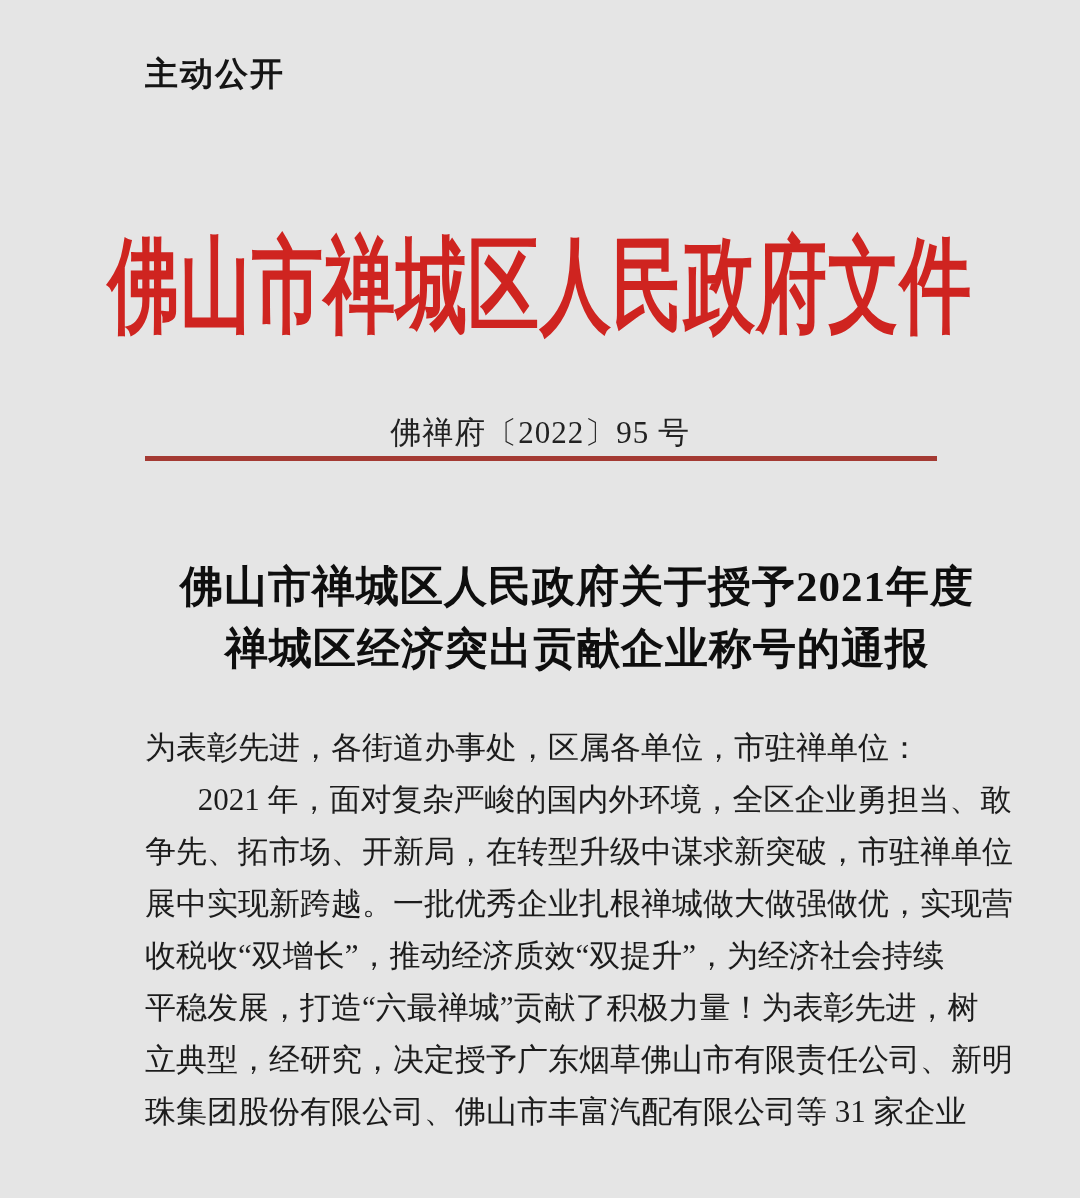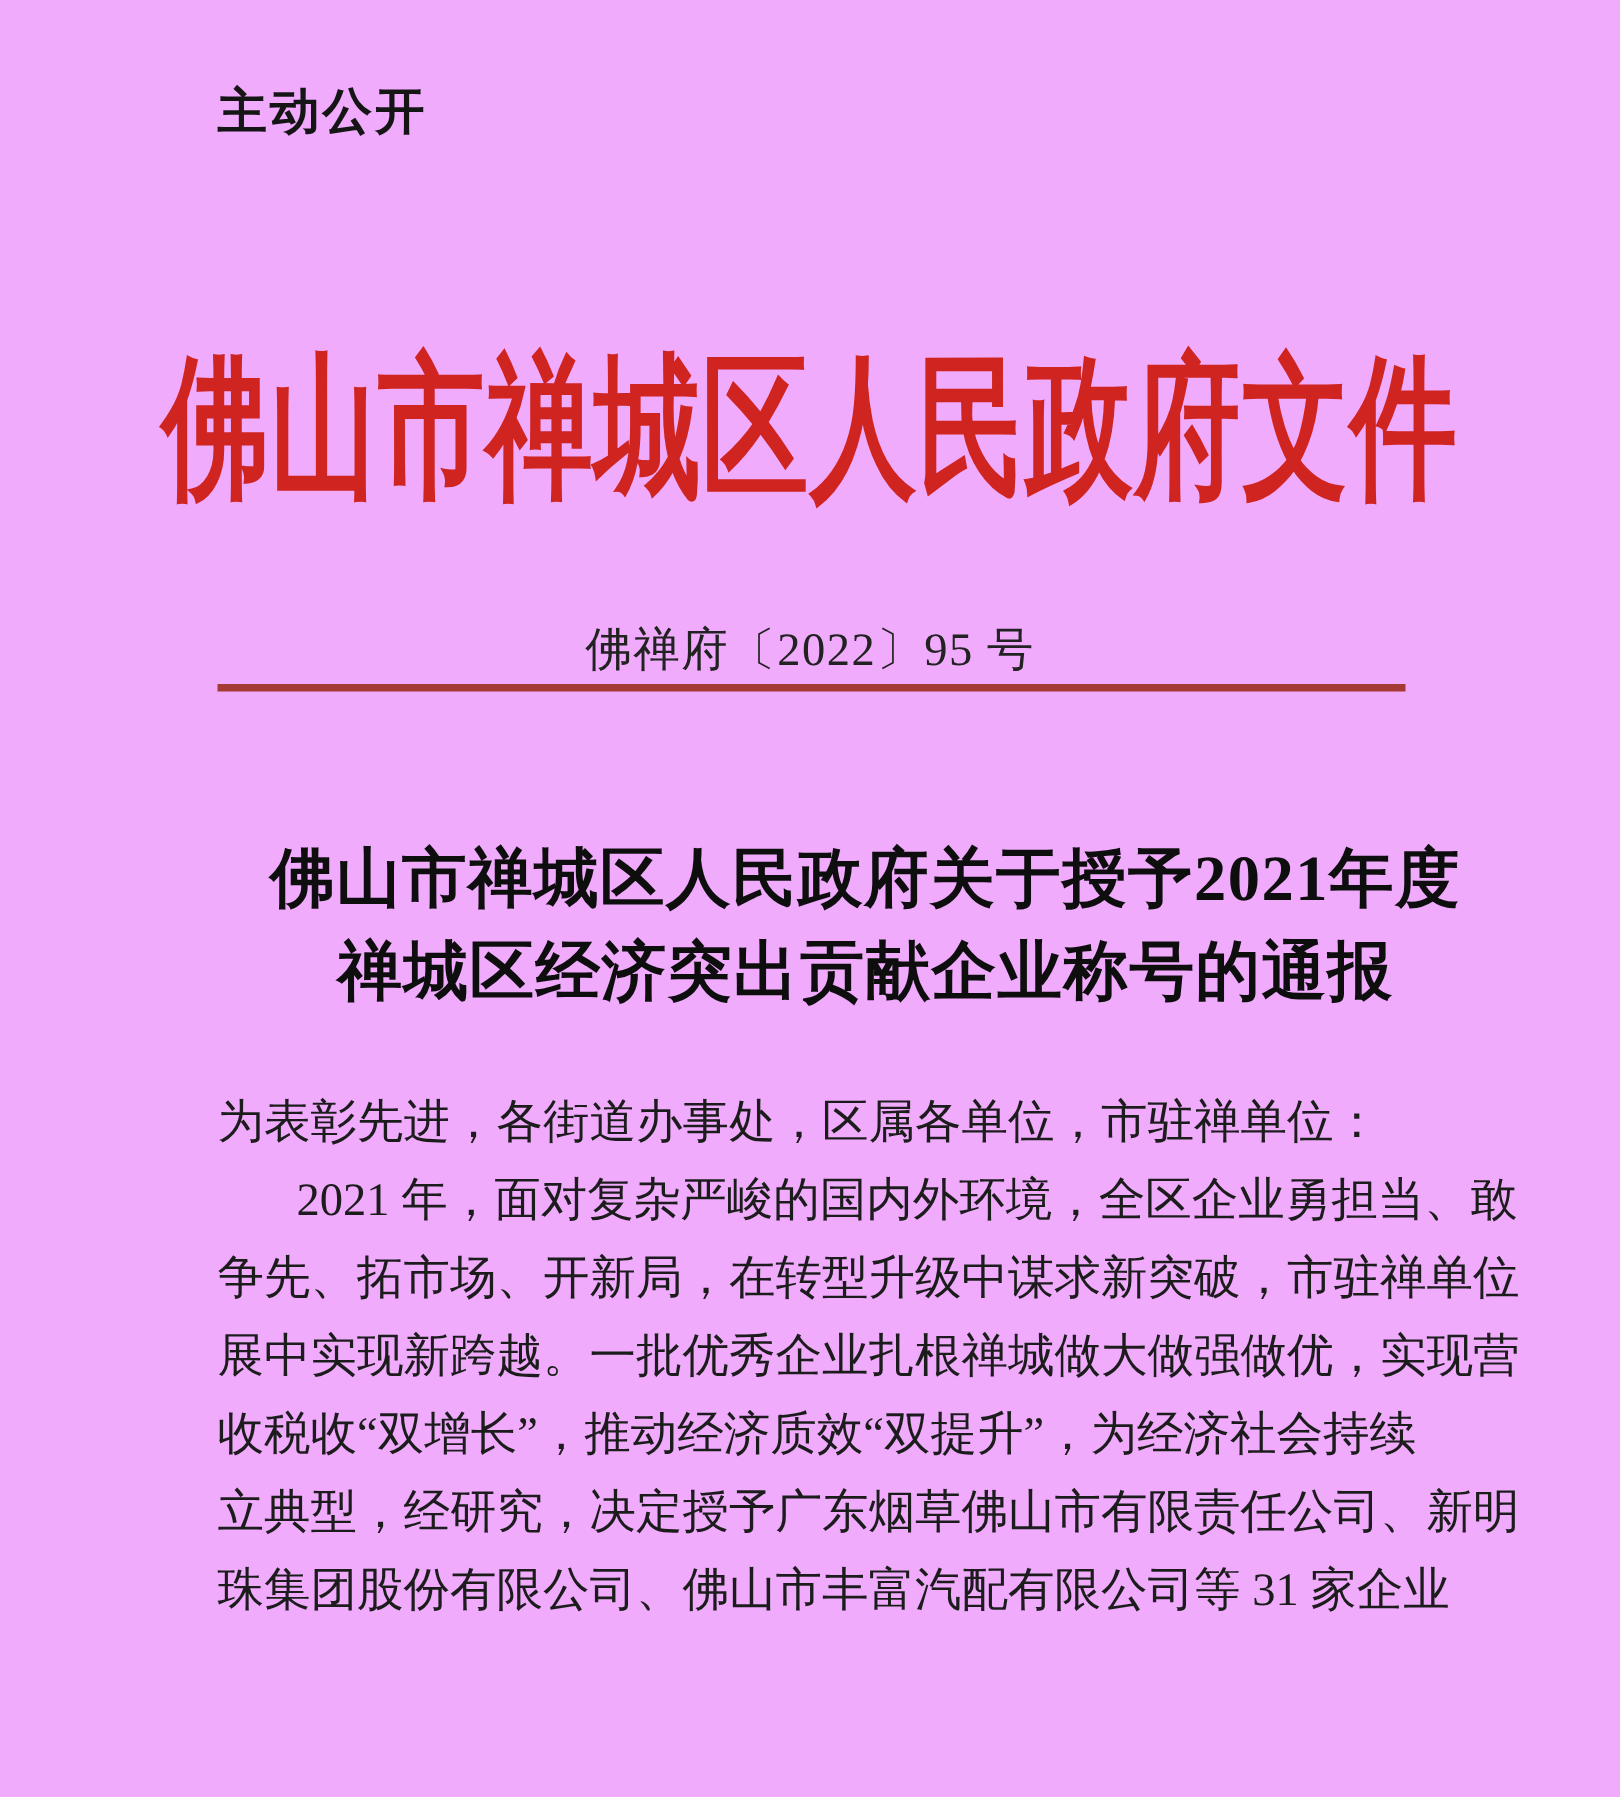--- a/index.html
+++ b/index.html
@@ -11,7 +11,7 @@
     position: relative;
     width: 1080px;
     height: 1198px;
-    background: #f0abfc;
+    background: #e5e5e5;
     overflow: hidden;
     font-family: "Liberation Serif", "DejaVu Serif", serif;
     color: #1a1a1a;

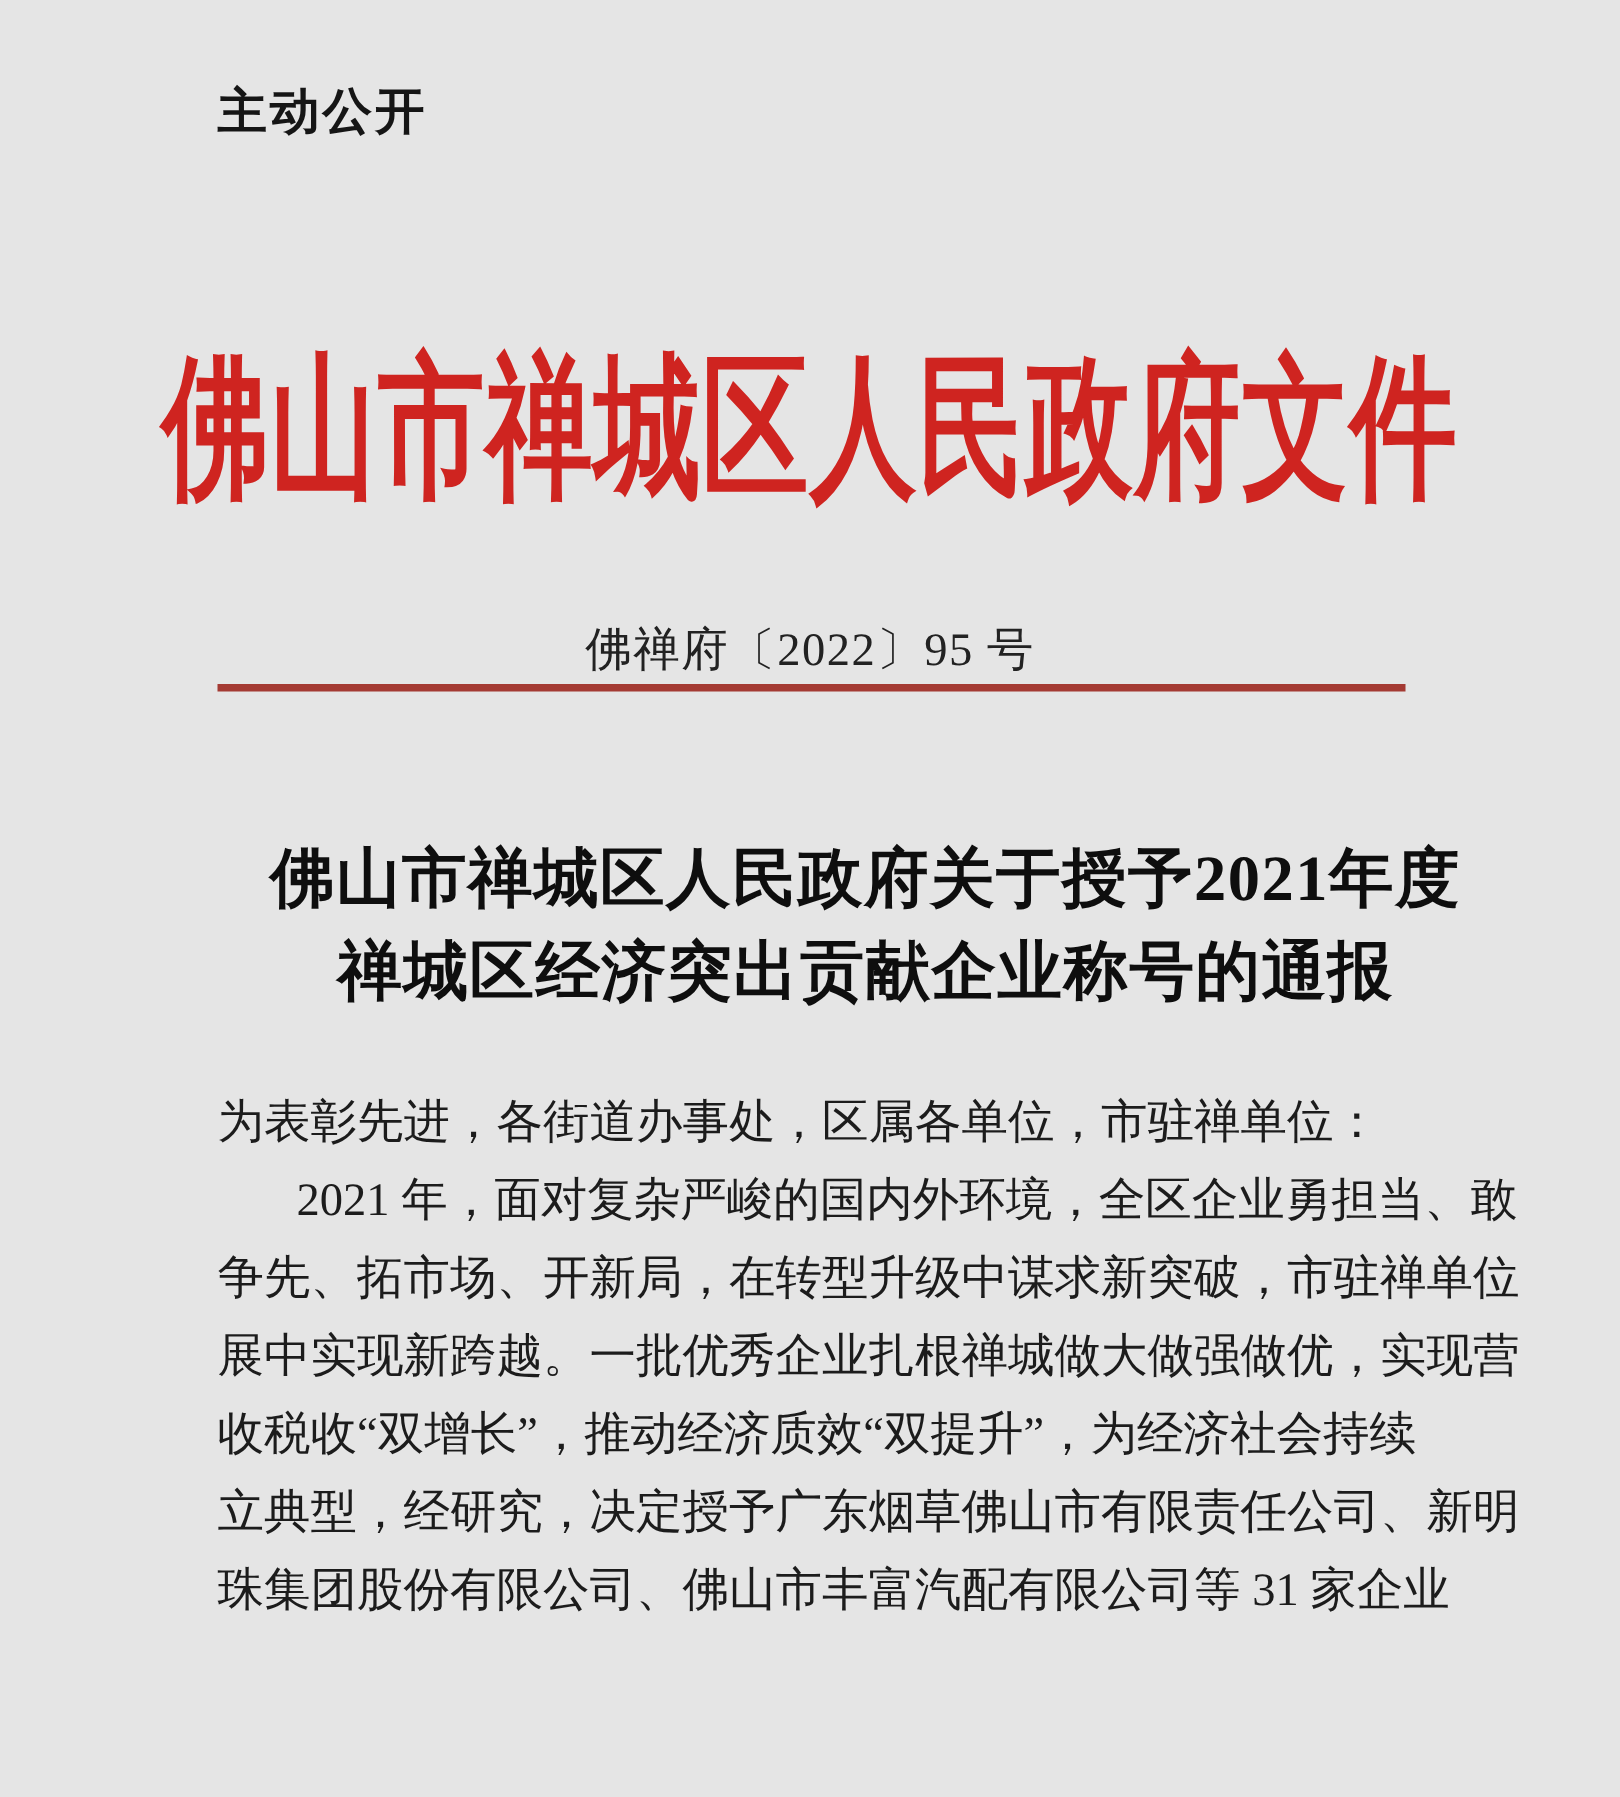--- a/index.html
+++ b/index.html
@@ -138,6 +138,7 @@
     <div class="body-line">争先、拓市场、开新局，在转型升级中谋求新突破，市驻禅单位</div>
     <div class="body-line">展中实现新跨越。一批优秀企业扎根禅城做大做强做优，实现营</div>
     <div class="body-line">收税收“双增长”，推动经济质效“双提升”，为经济社会持续</div>
+    <div class="body-line">平稳发展，打造“六最禅城”贡献了积极力量！为表彰先进，树</div>
     <div class="body-line">立典型，经研究，决定授予广东烟草佛山市有限责任公司、新明</div>
     <div class="body-line">珠集团股份有限公司、佛山市丰富汽配有限公司等 31 家企业</div>
   </div>

